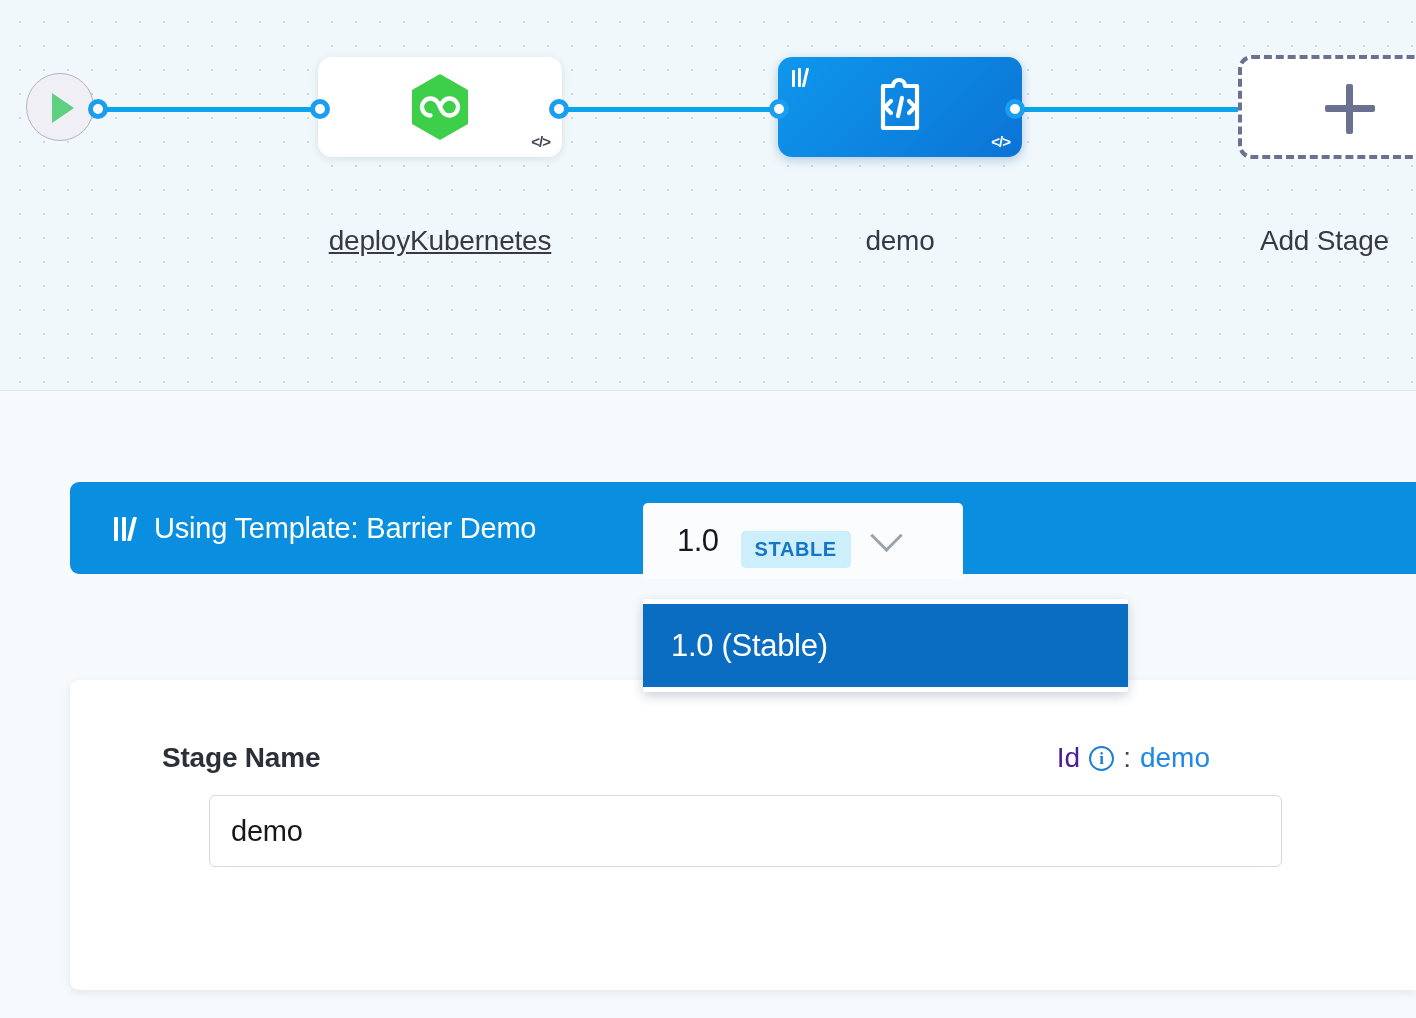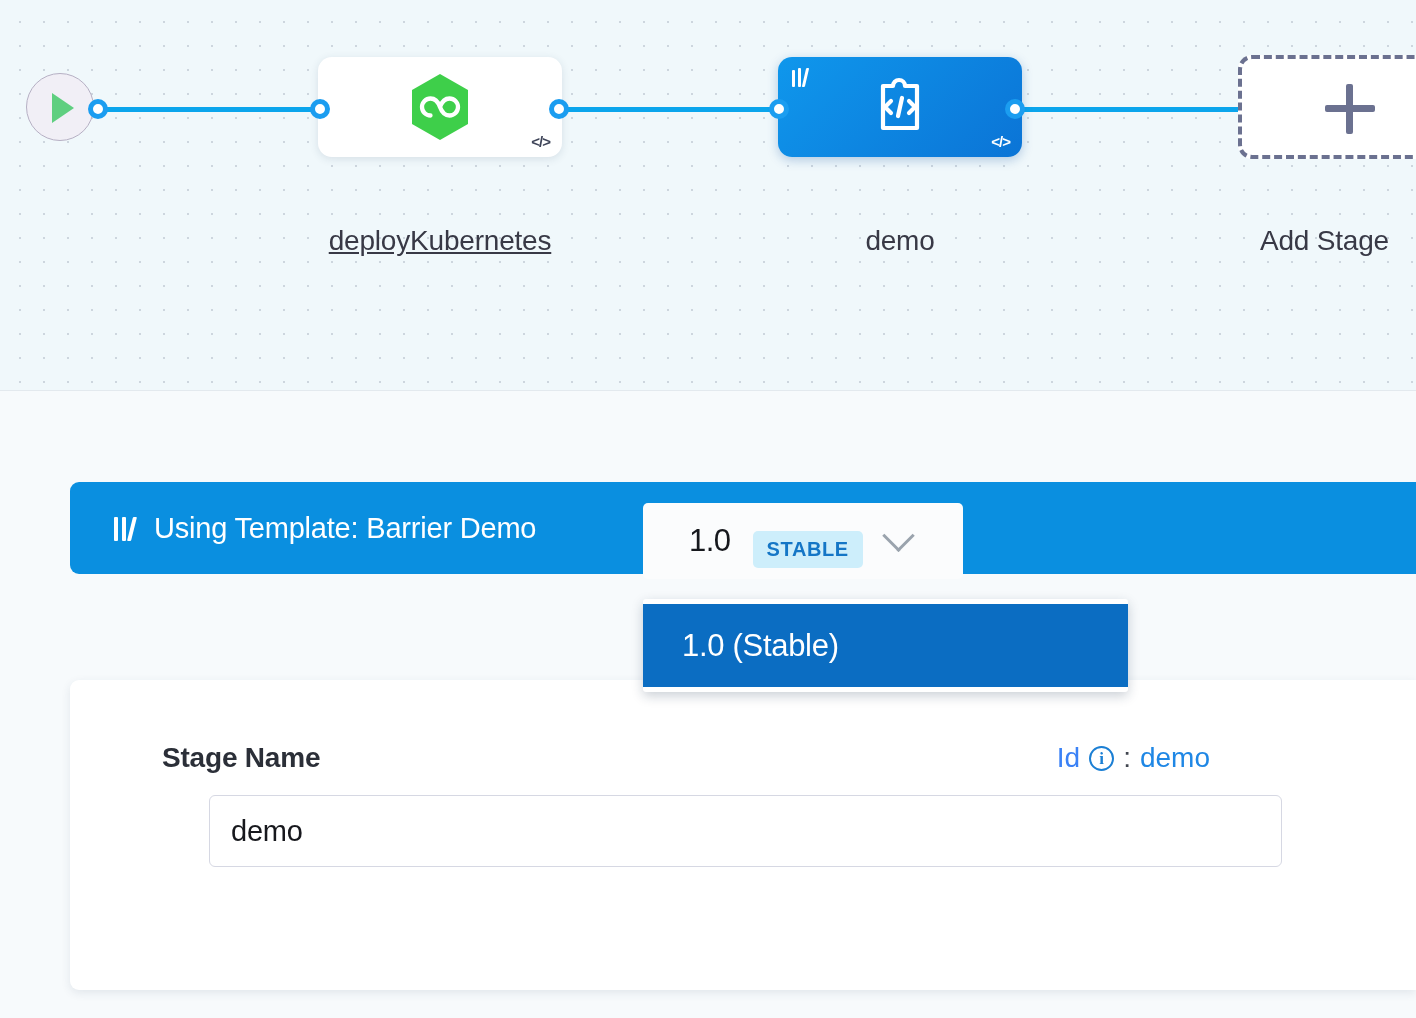--- a/index.html
+++ b/index.html
@@ -239,7 +239,7 @@
     z-index: 7;
   }
   .version-num {
-    margin-left: 46px;
+    margin-left: 34px;
     font-size: 31px;
     color: #16181d;
     letter-spacing: -0.5px;

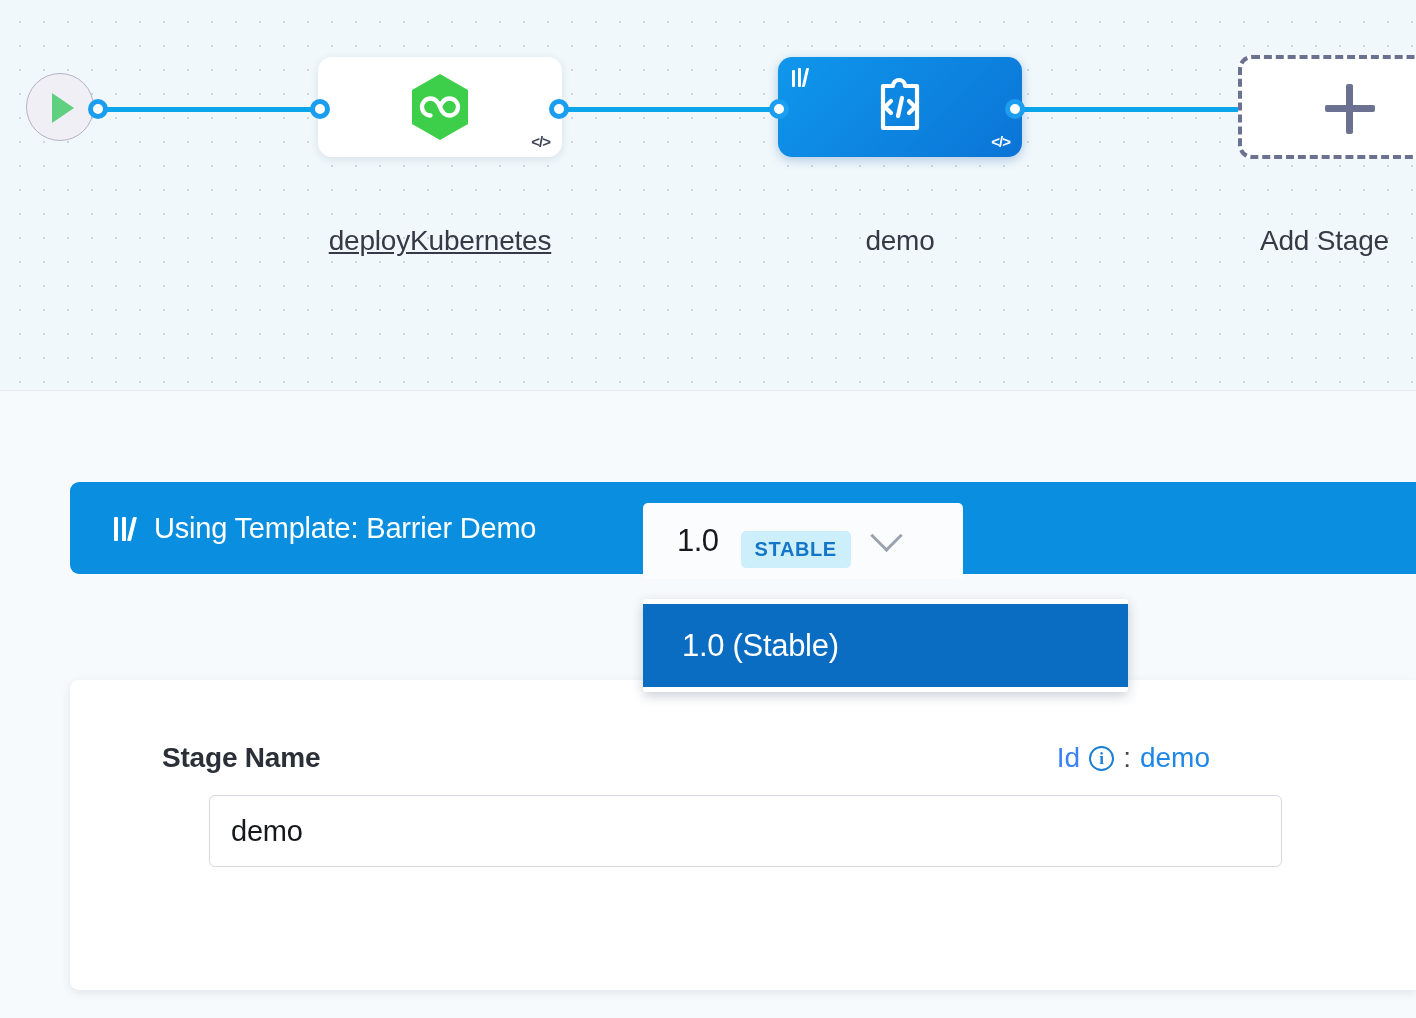--- a/index.html
+++ b/index.html
@@ -284,7 +284,7 @@
     font-size: 31px;
     display: flex;
     align-items: center;
-    padding-left: 39px;
+    padding-left: 28px;
     box-sizing: border-box;
     letter-spacing: -0.3px;
   }

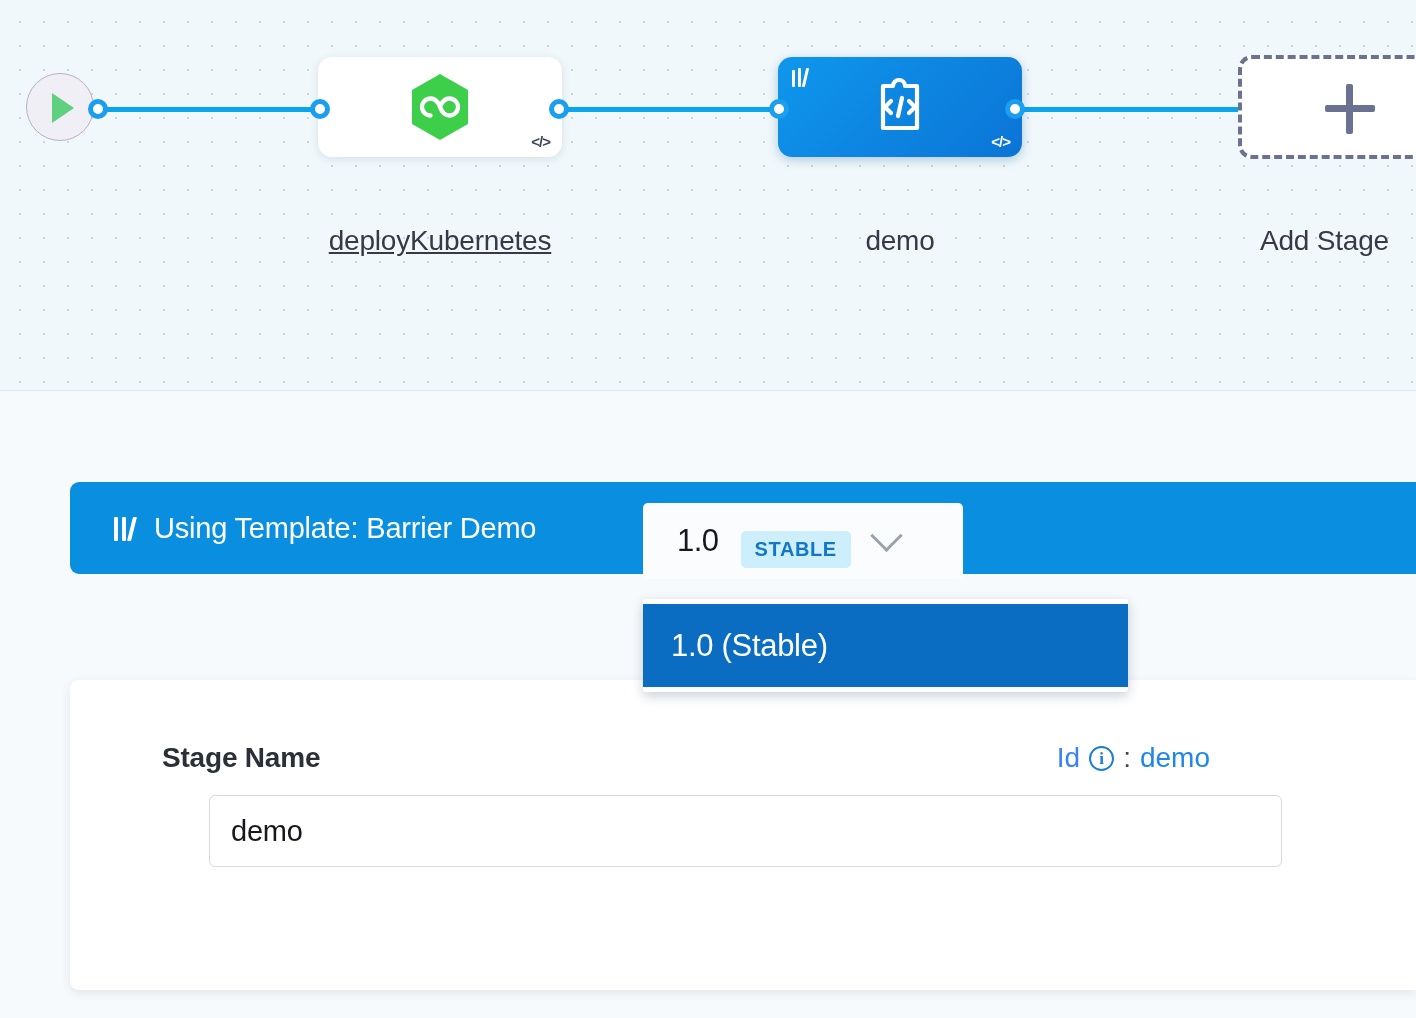--- a/index.html
+++ b/index.html
@@ -322,7 +322,7 @@
     gap: 9px;
     font-size: 28px;
   }
-  .id-word { color: #3b82f6; }
+  .id-word { color: #4c1d95; }
   .info-icon {
     width: 25px;
     height: 25px;

